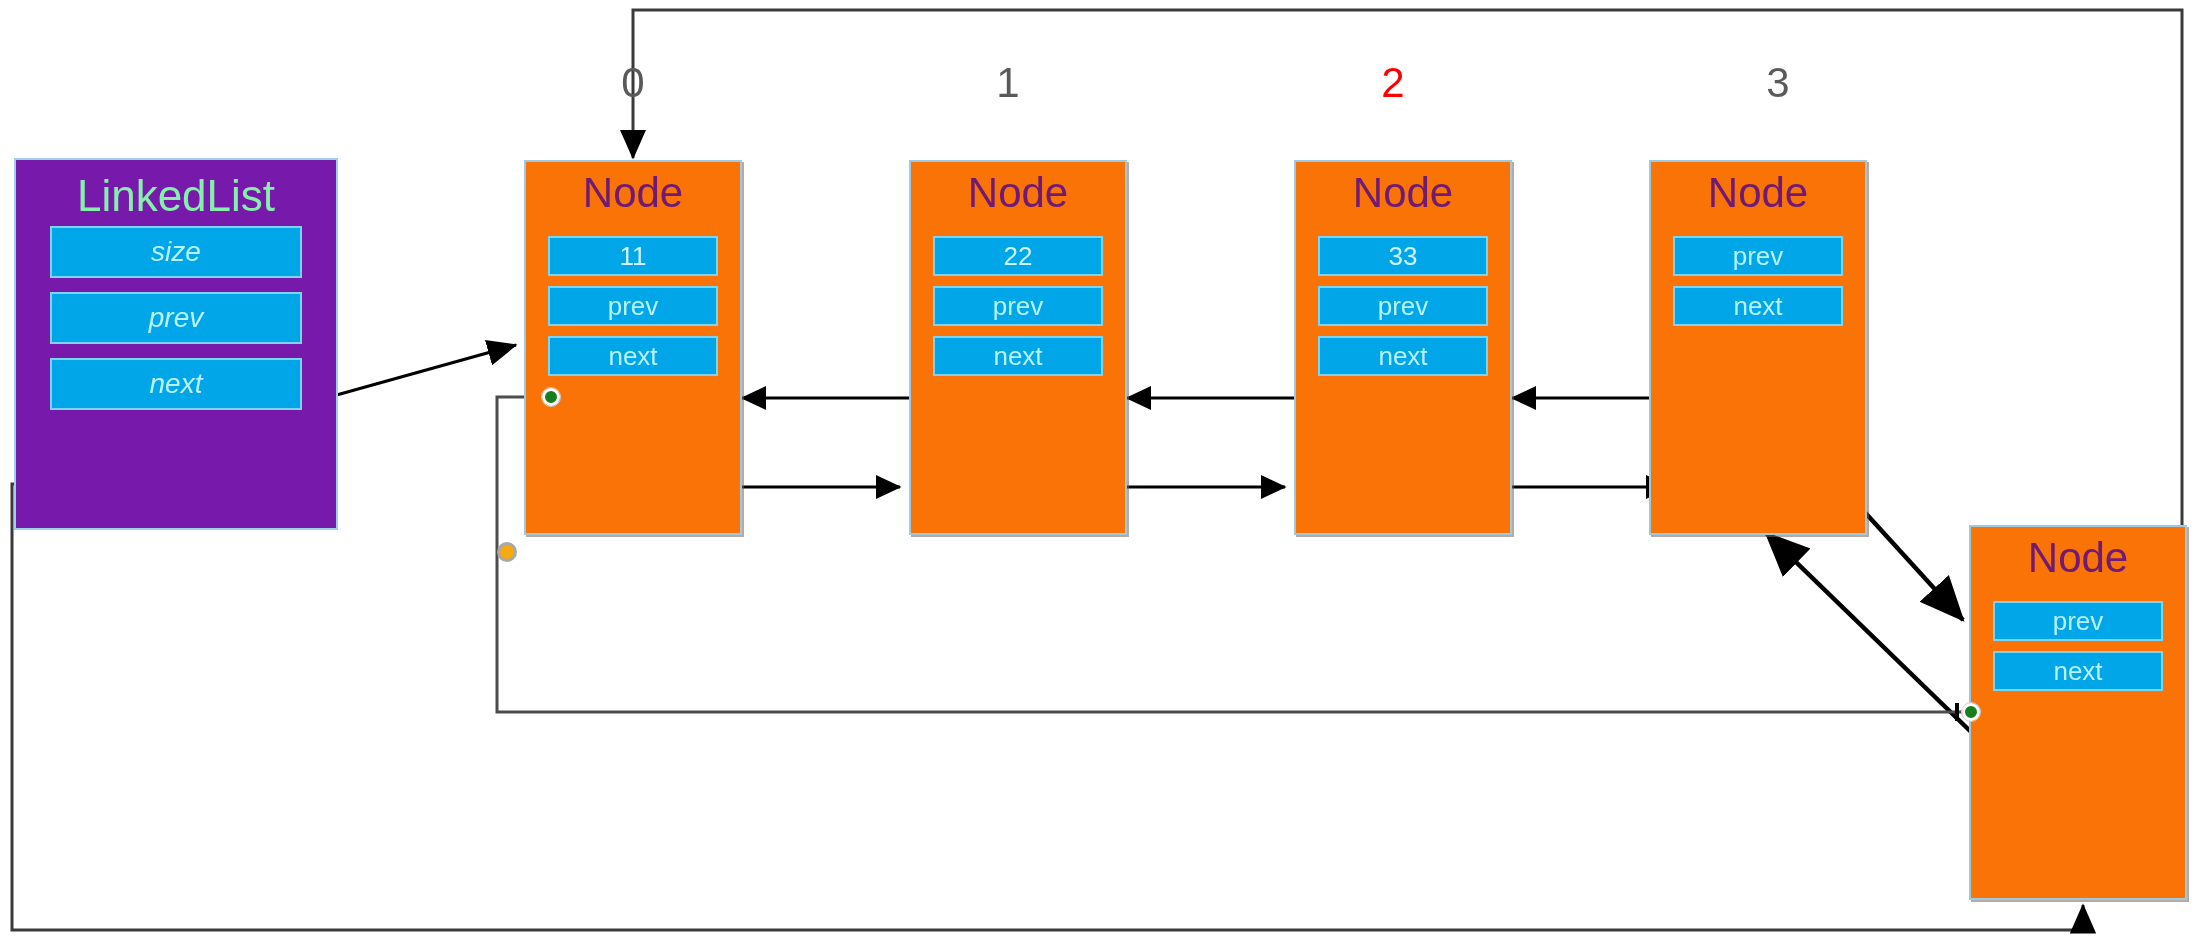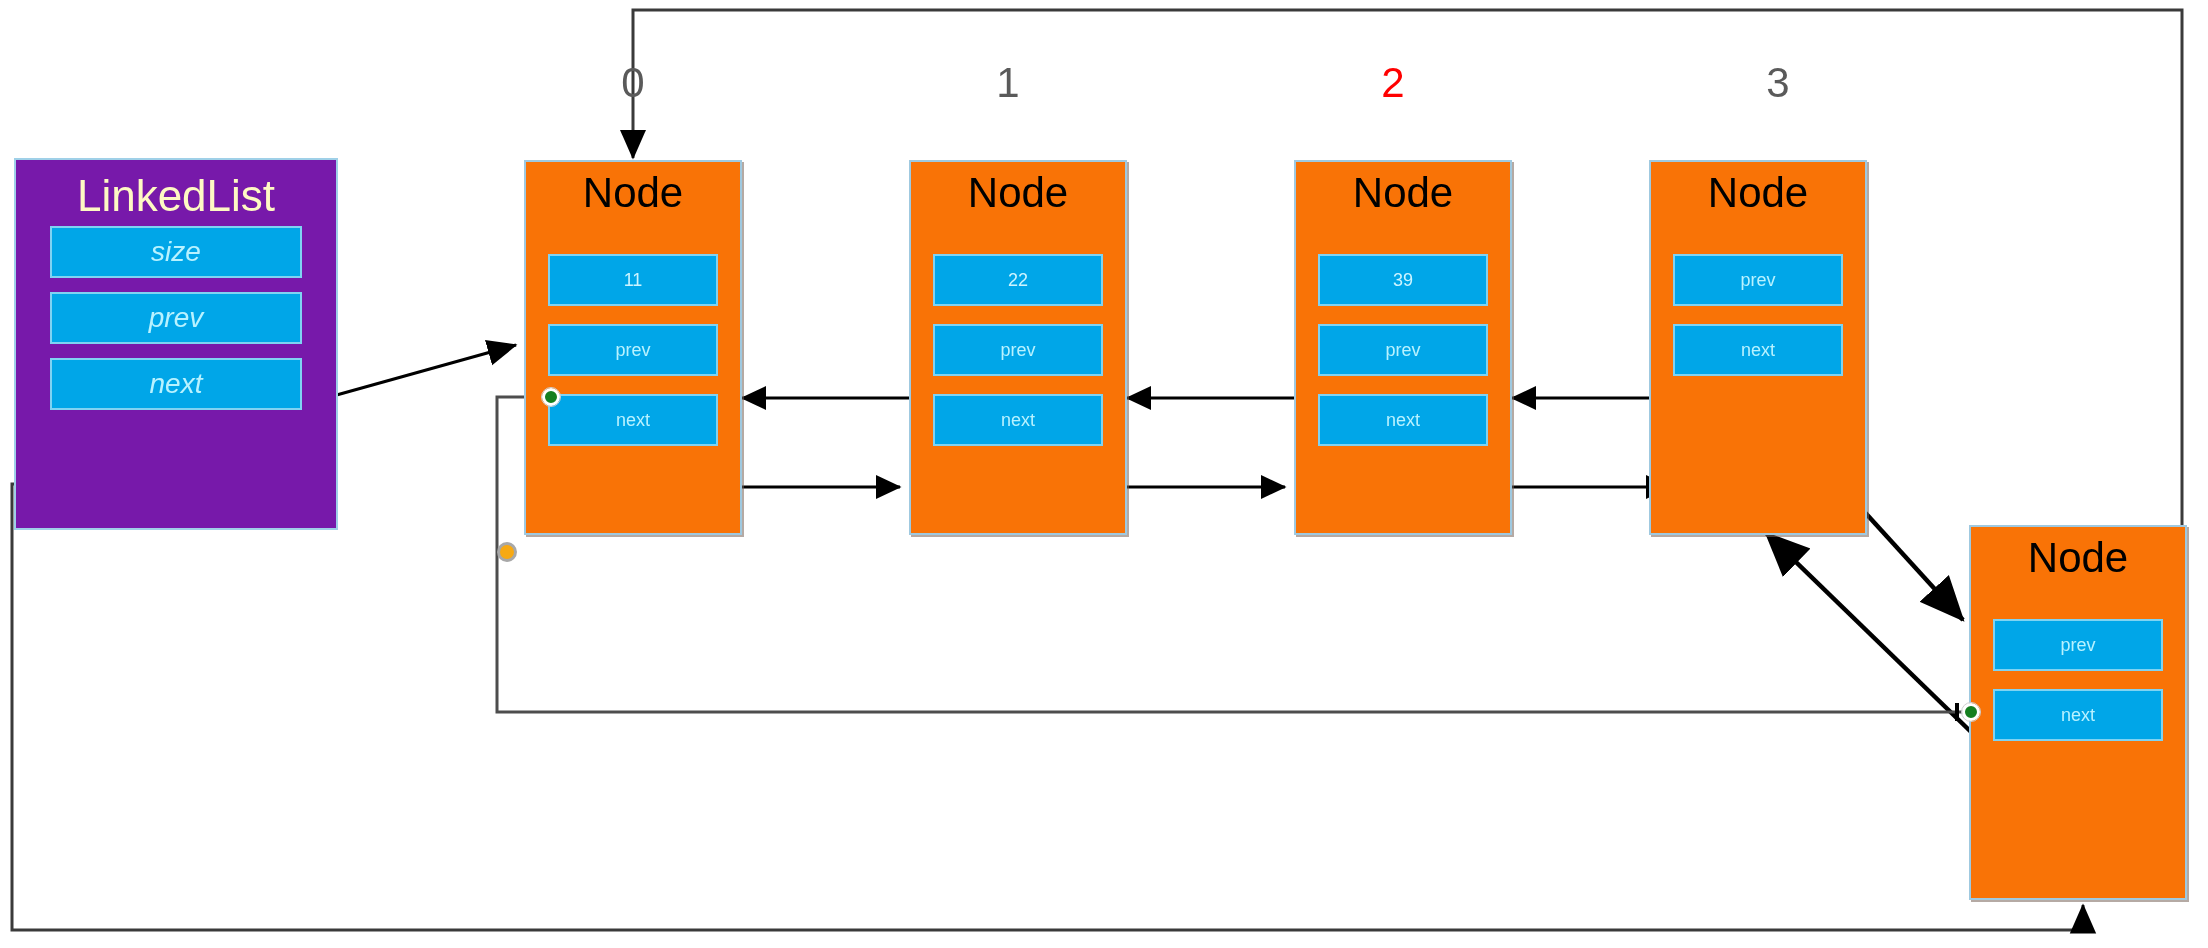--- a/index.html
+++ b/index.html
@@ -35,7 +35,7 @@
     padding: 0;
   }
   .list-title {
-    color: #fef9c3;
+    color: #86efac;
     font-size: 44px;
     text-align: center;
     line-height: 1.0;

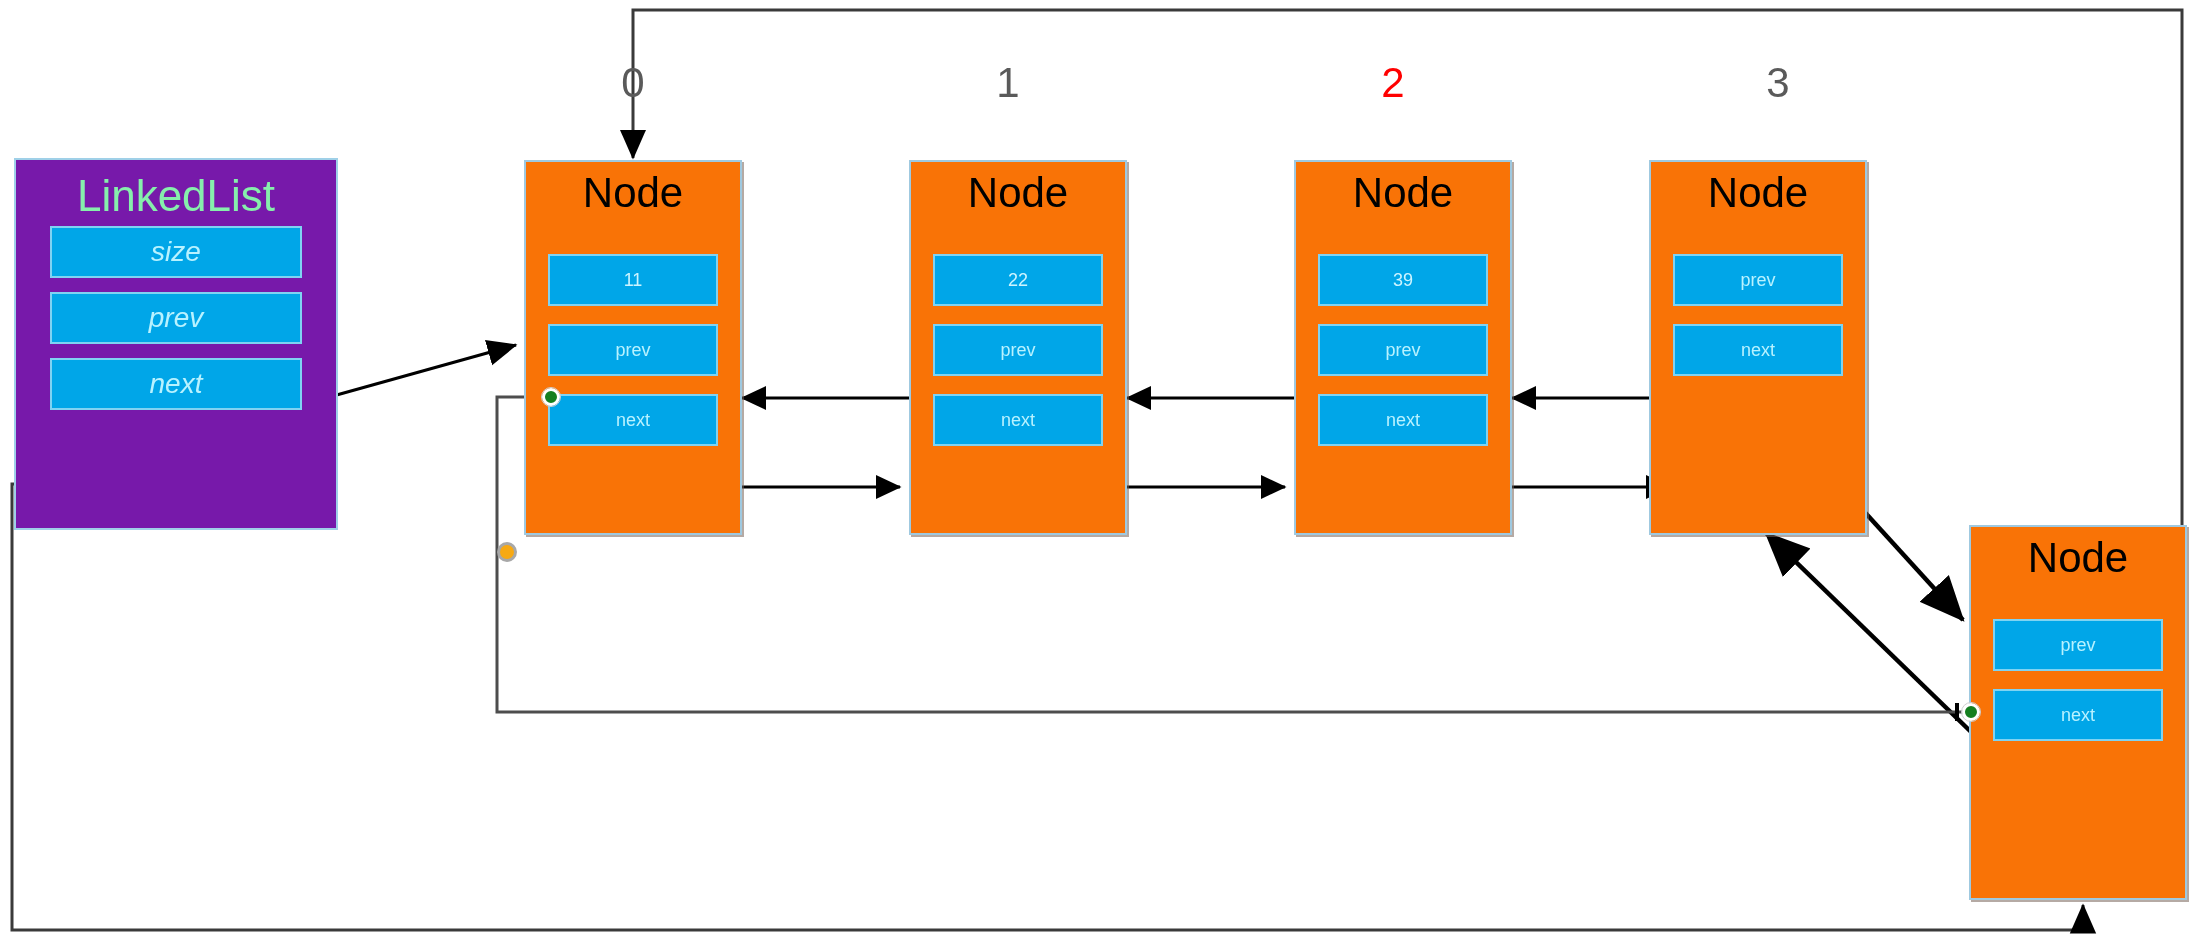--- a/index.html
+++ b/index.html
@@ -71,7 +71,7 @@
     box-shadow: 2px 2px 0 rgba(120,100,90,0.55);
   }
   .node-title {
-    color: #000000;
+    color: #701a75;
     font-size: 42px;
     text-align: center;
     line-height: 1.0;

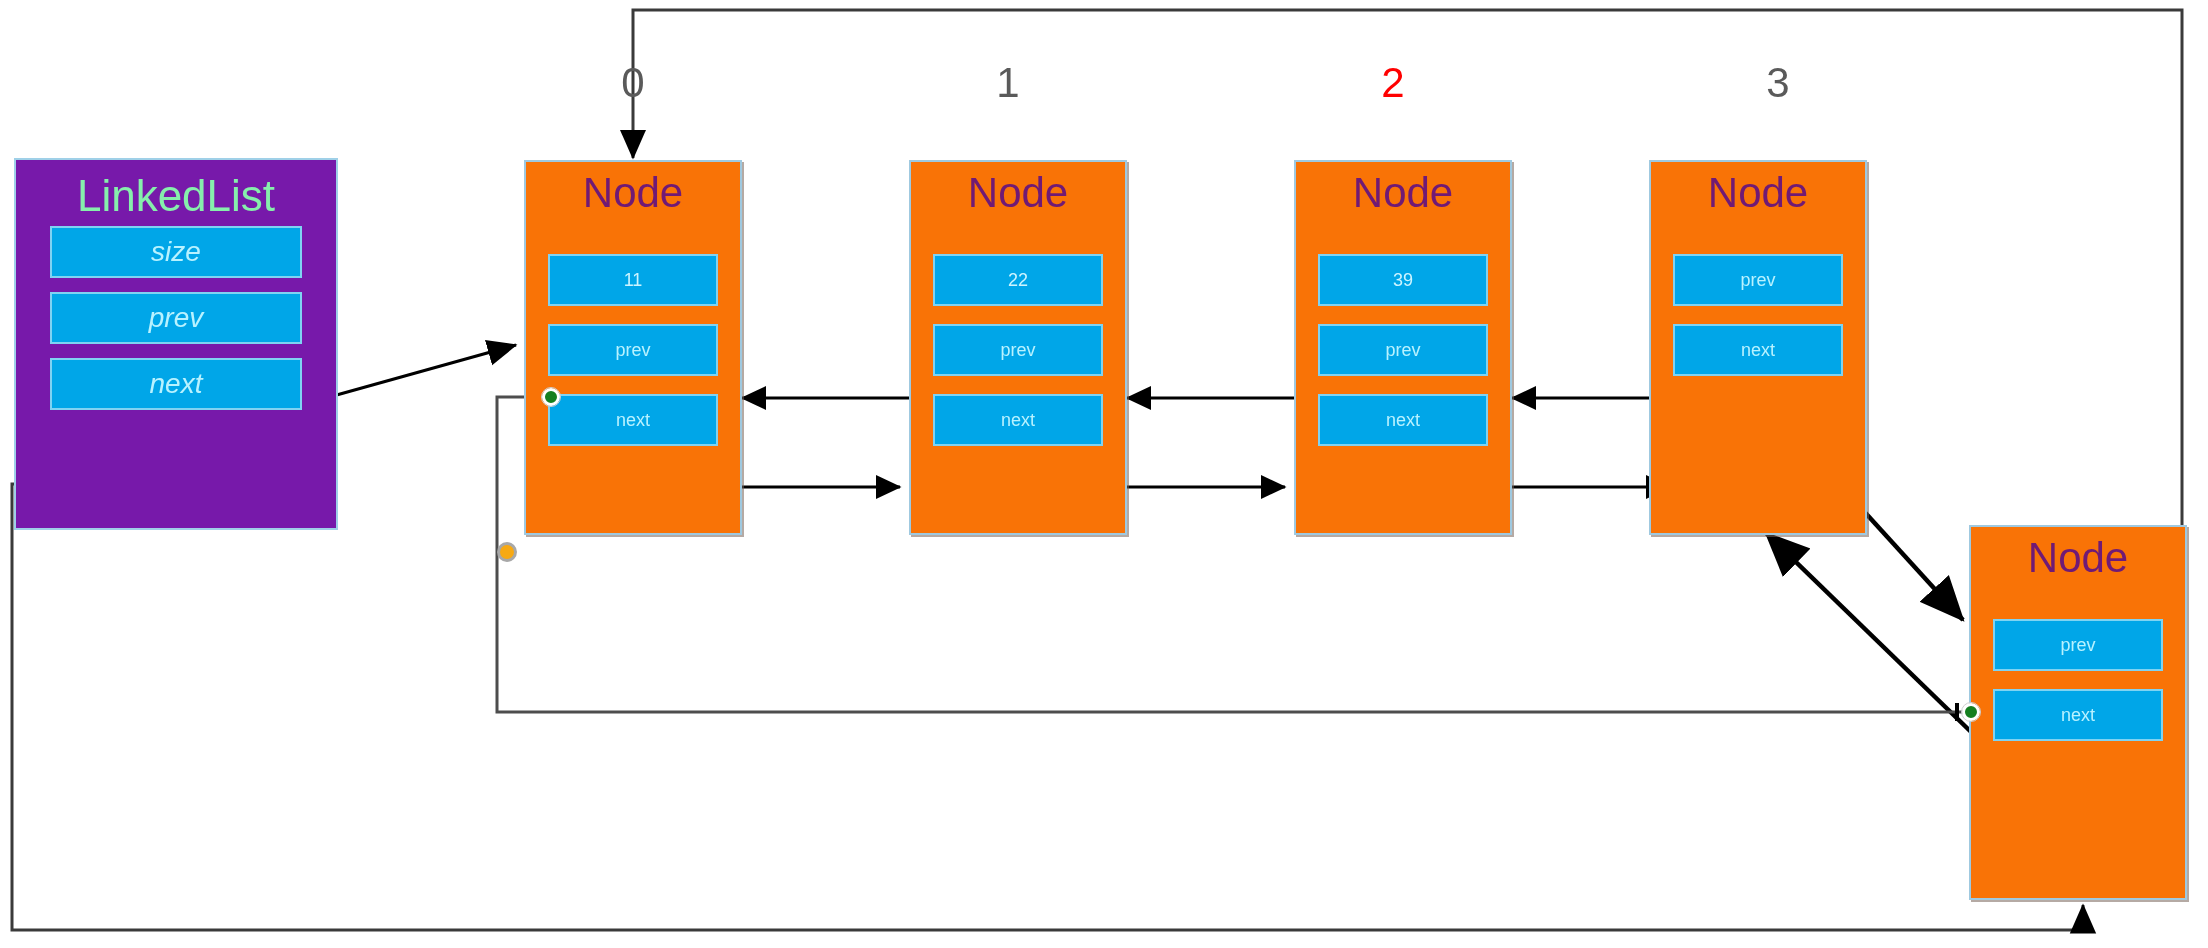--- a/index.html
+++ b/index.html
@@ -79,9 +79,9 @@
     padding-bottom: 22px;
   }
   .node-field {
-    height: 52px;
-    margin: 18px 22px 10px 22px;
-    font-size: 18px;
+    height: 40px;
+    margin: 0 22px 10px 22px;
+    font-size: 26px;
   }
   .node-field.val { color: #cdf4ff; }
 

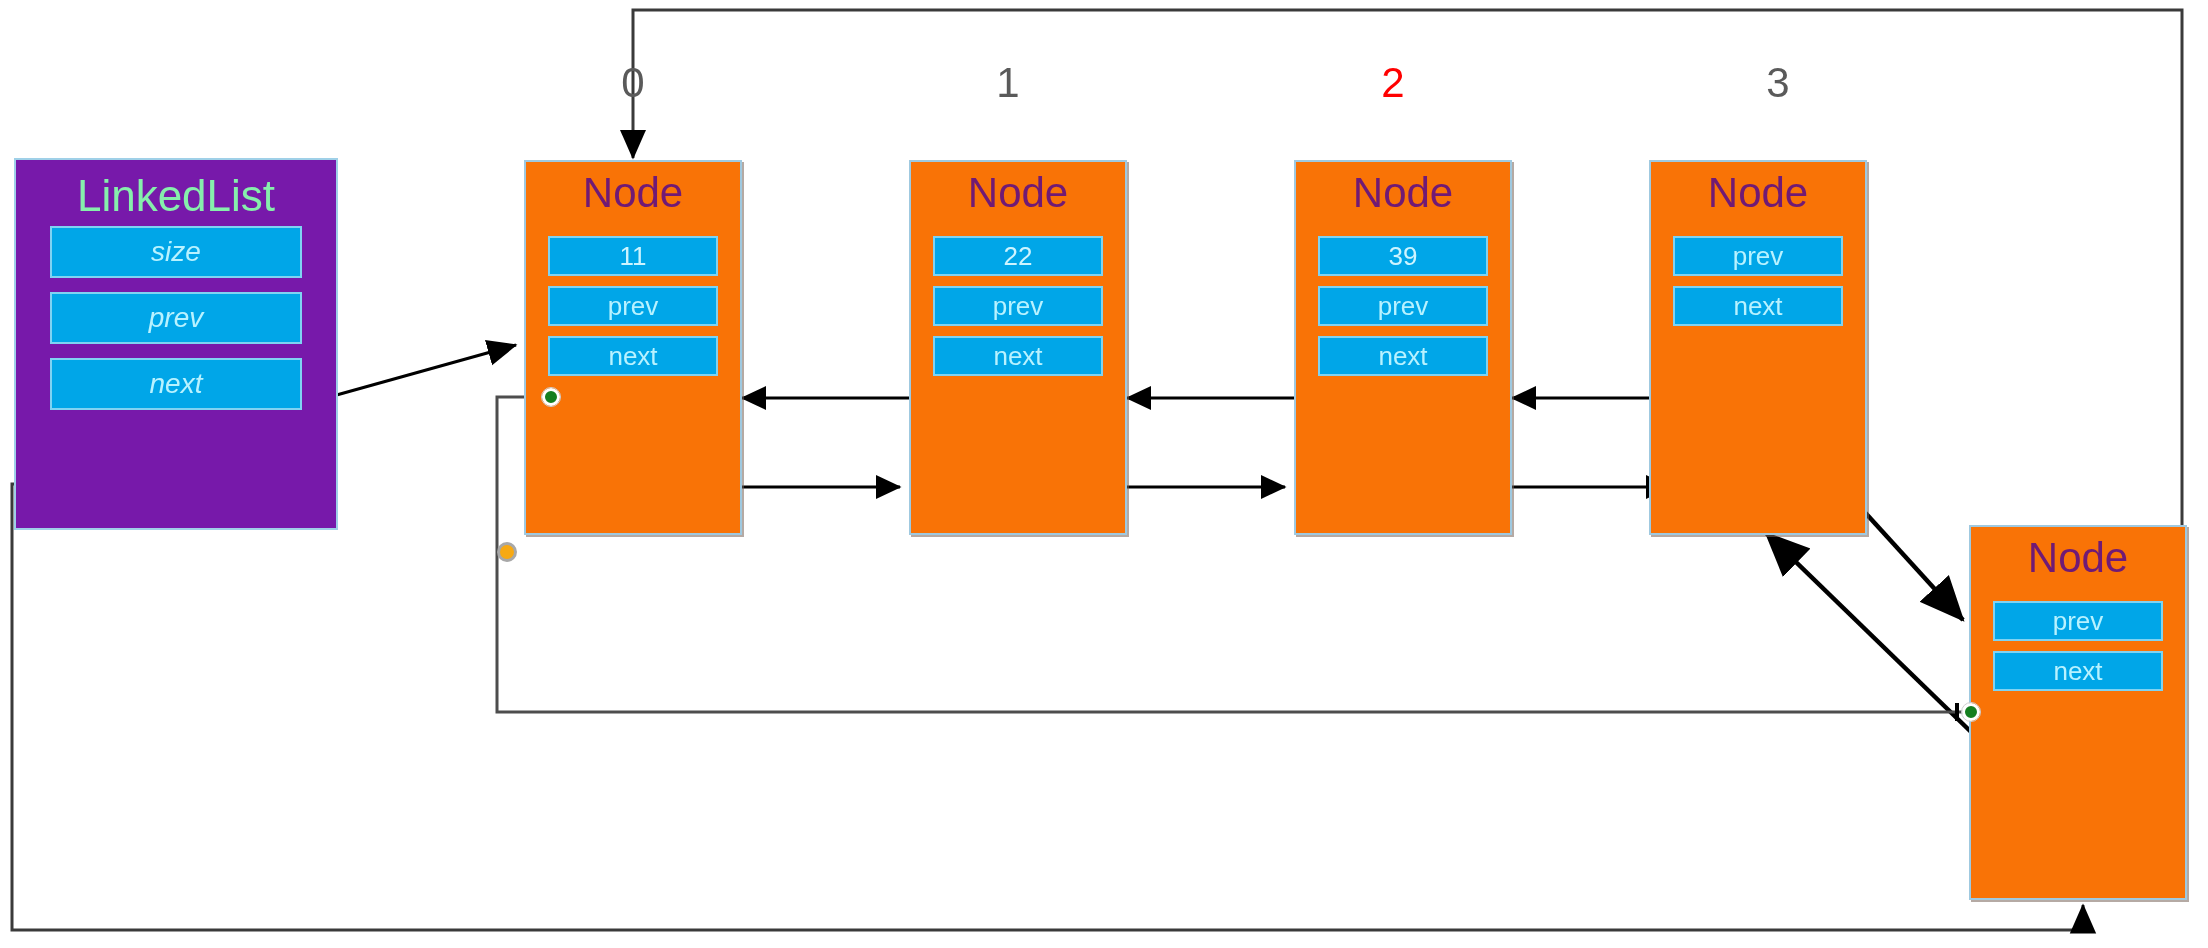--- a/index.html
+++ b/index.html
@@ -202,7 +202,7 @@
 
   <div class="node-box" style="left:1294px; top:160px; width:218px; height:375px;">
     <div class="node-title">Node</div>
-    <div class="field node-field val">39</div>
+    <div class="field node-field val">33</div>
     <div class="field node-field">prev</div>
     <div class="field node-field">next</div>
   </div>

